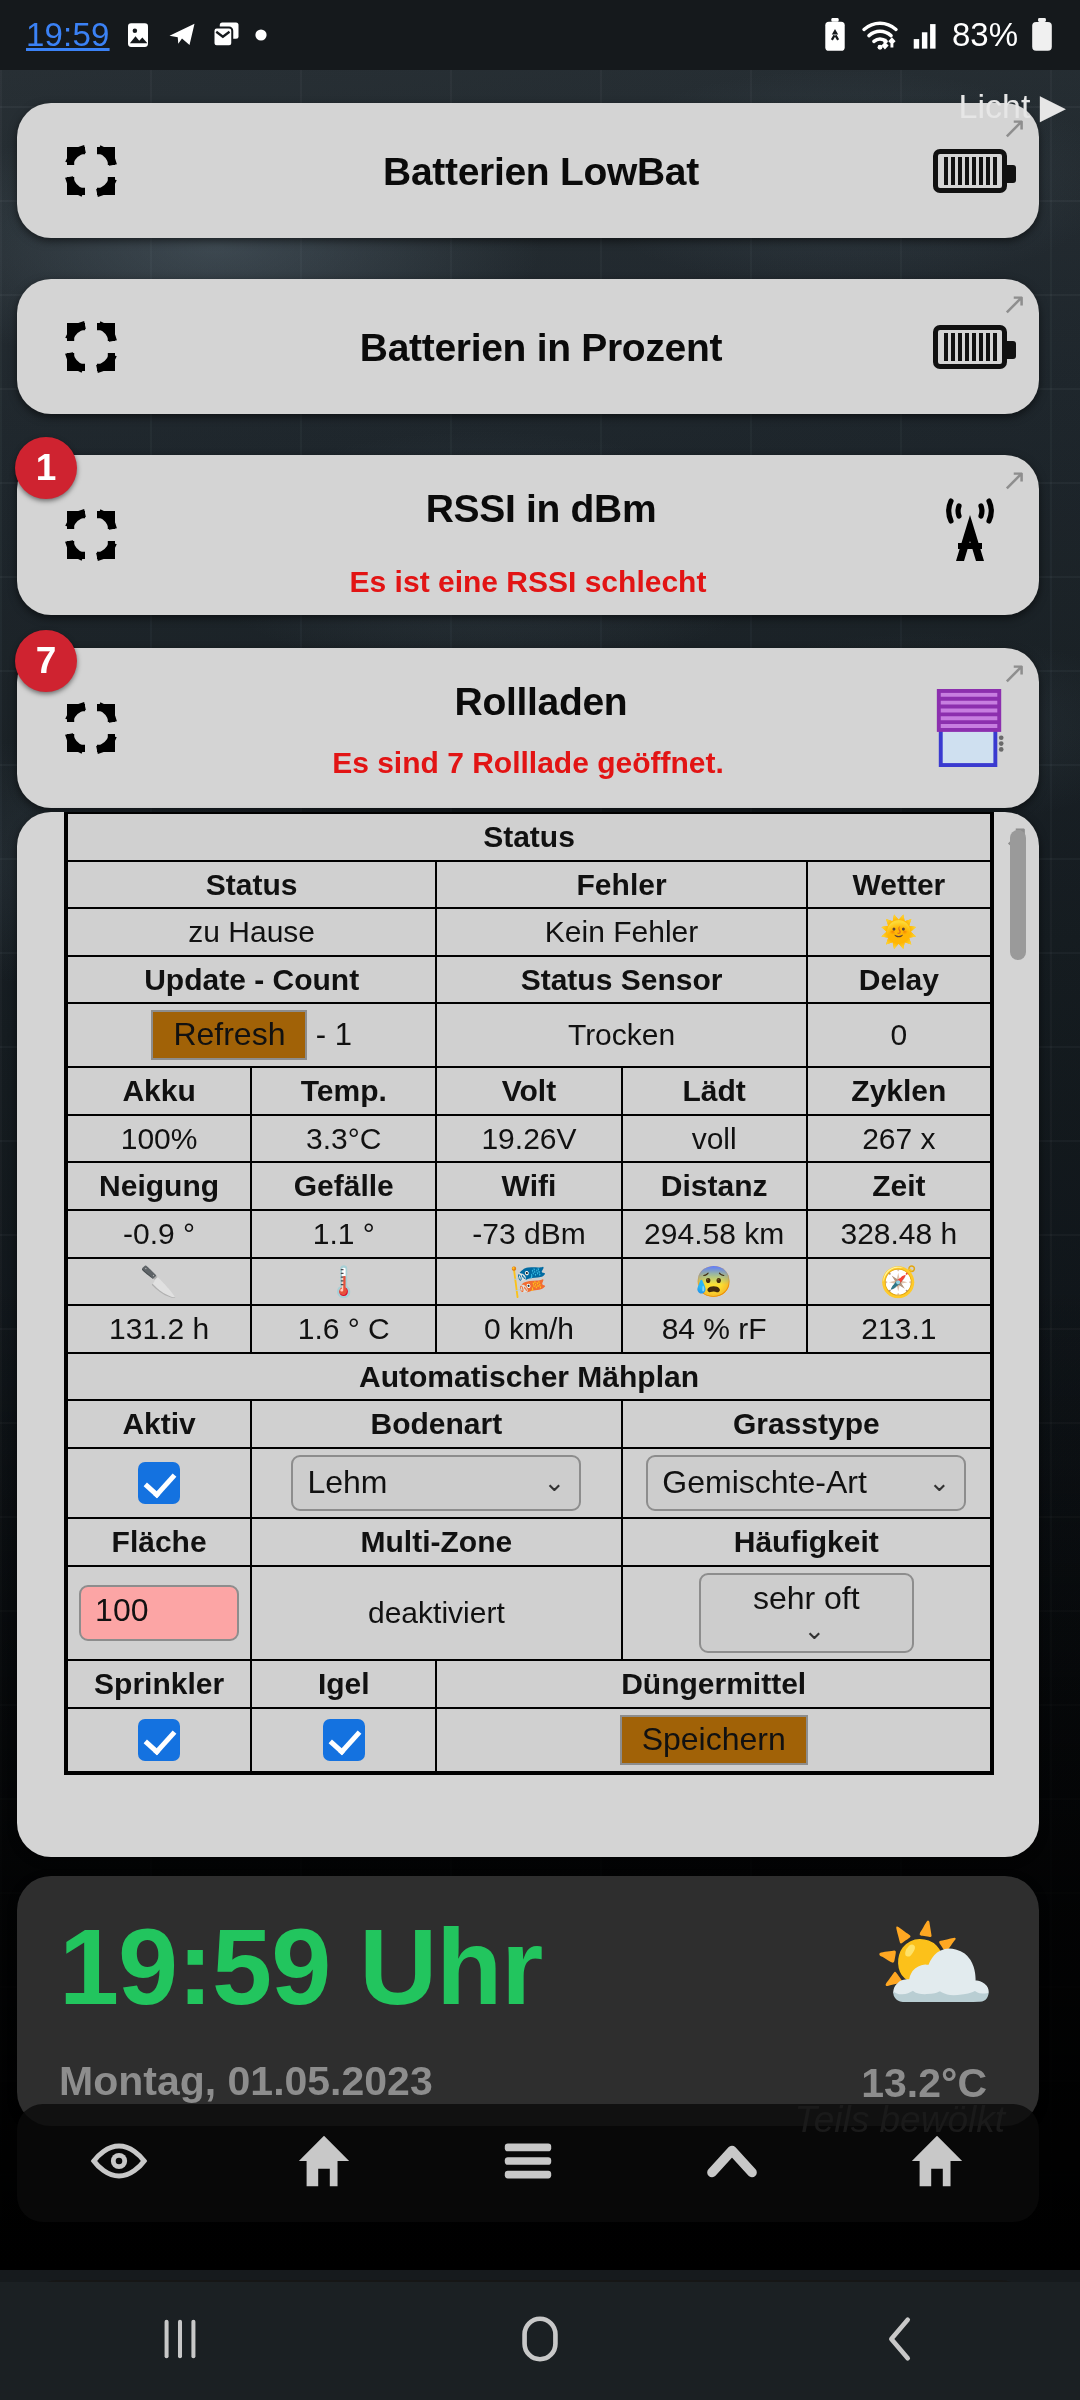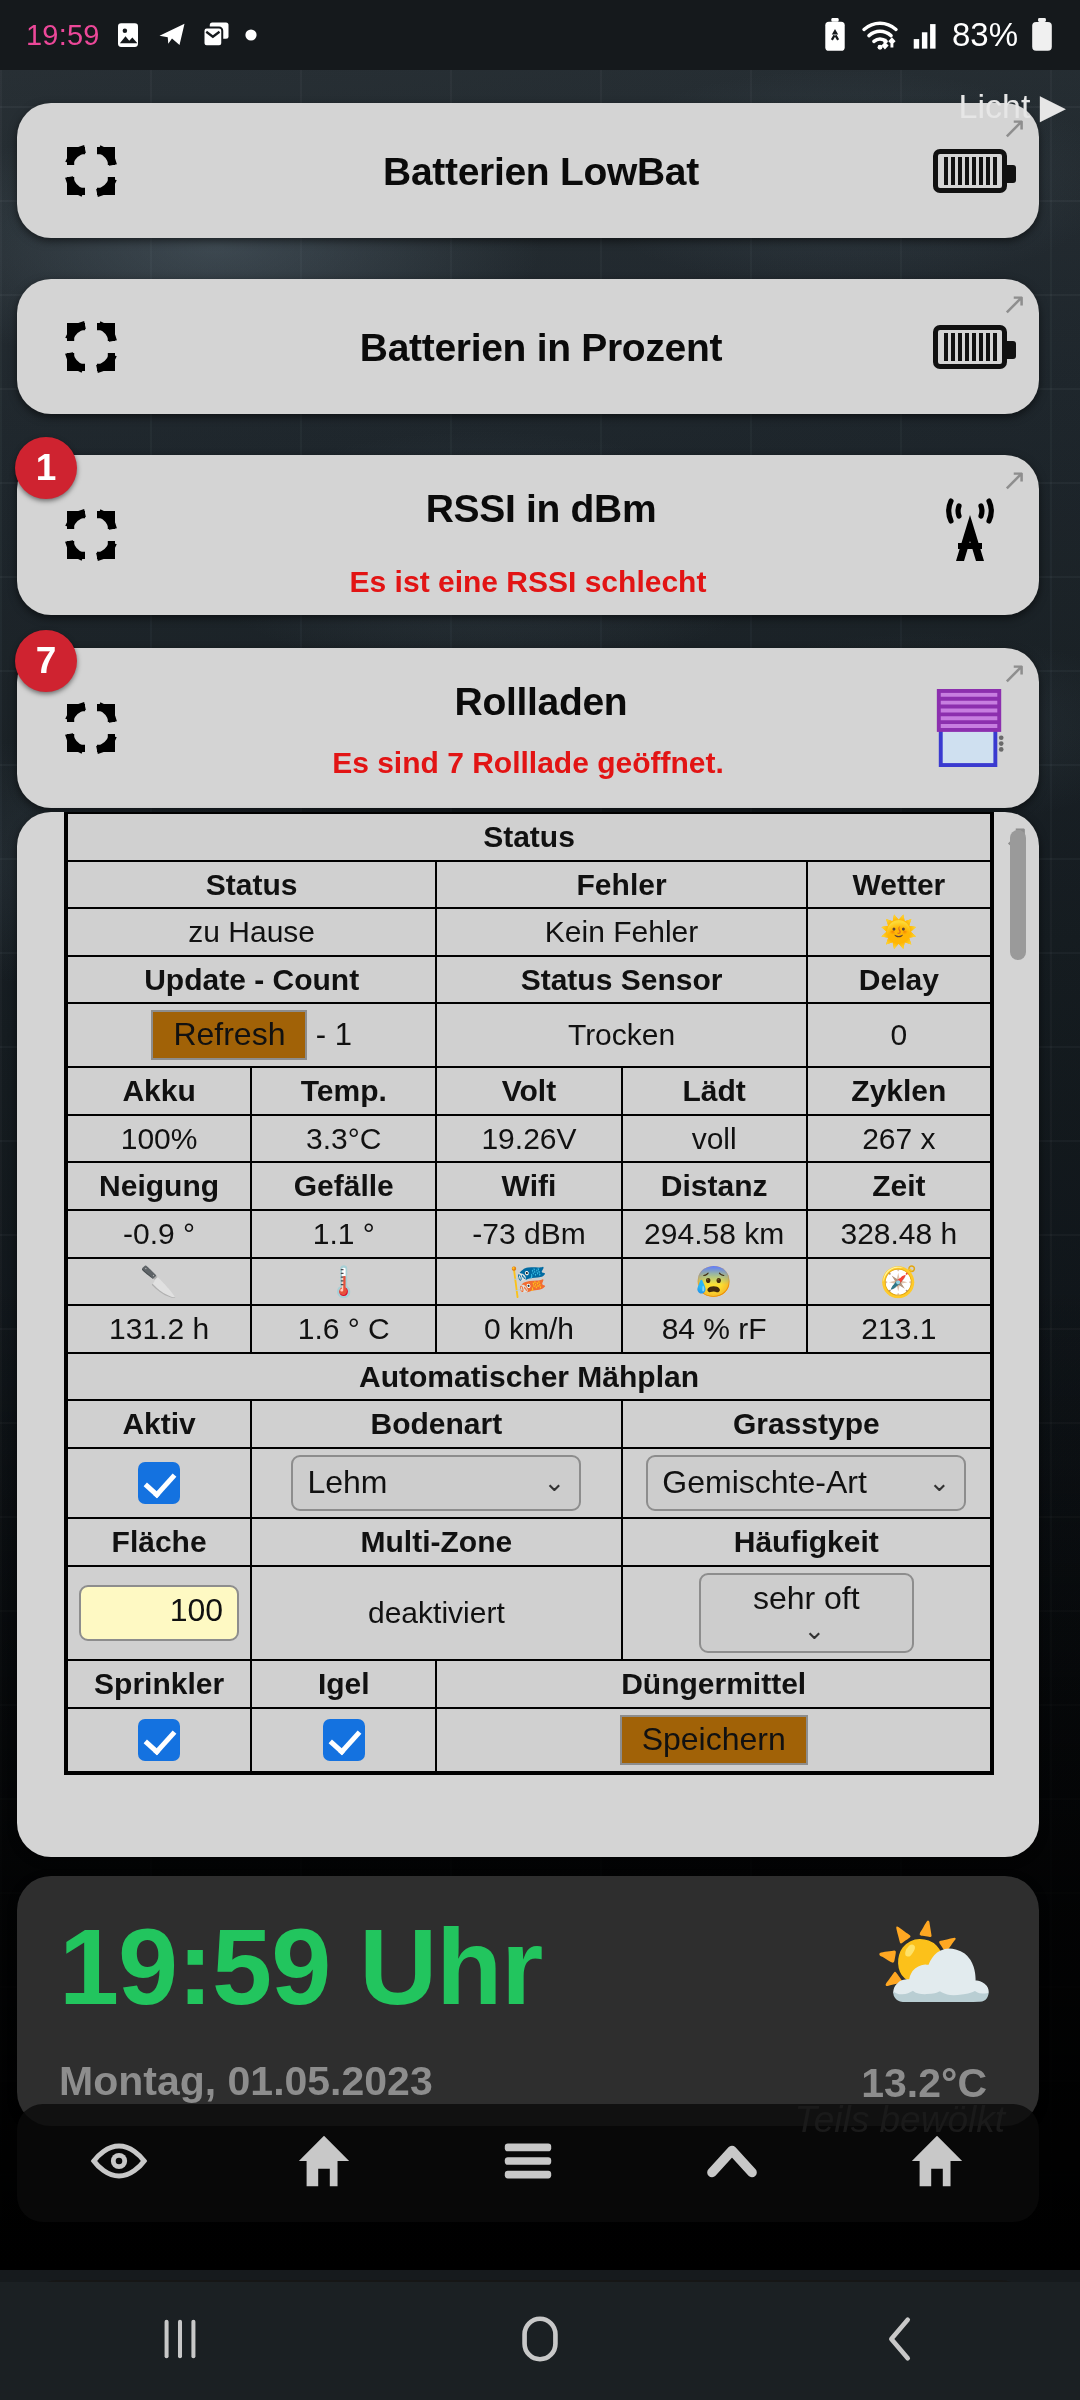--- a/index.html
+++ b/index.html
@@ -39,7 +39,7 @@
     padding:0 26px; z-index:40;
   }
   .sb-left{ display:flex; align-items:center; gap:13px; }
-  .sb-time{ color:#ec4899; font-size:29px; letter-spacing:.2px; }
+  .sb-time{ color:#3b82f6; font-size:33px; letter-spacing:.2px;text-decoration:underline; }
   .sb-right{ margin-left:auto; display:flex; align-items:center; gap:12px; }
   .sb-pct{ color:#fff; font-size:33px; }
   .ico{ display:inline-flex; align-items:center; justify-content:center; }

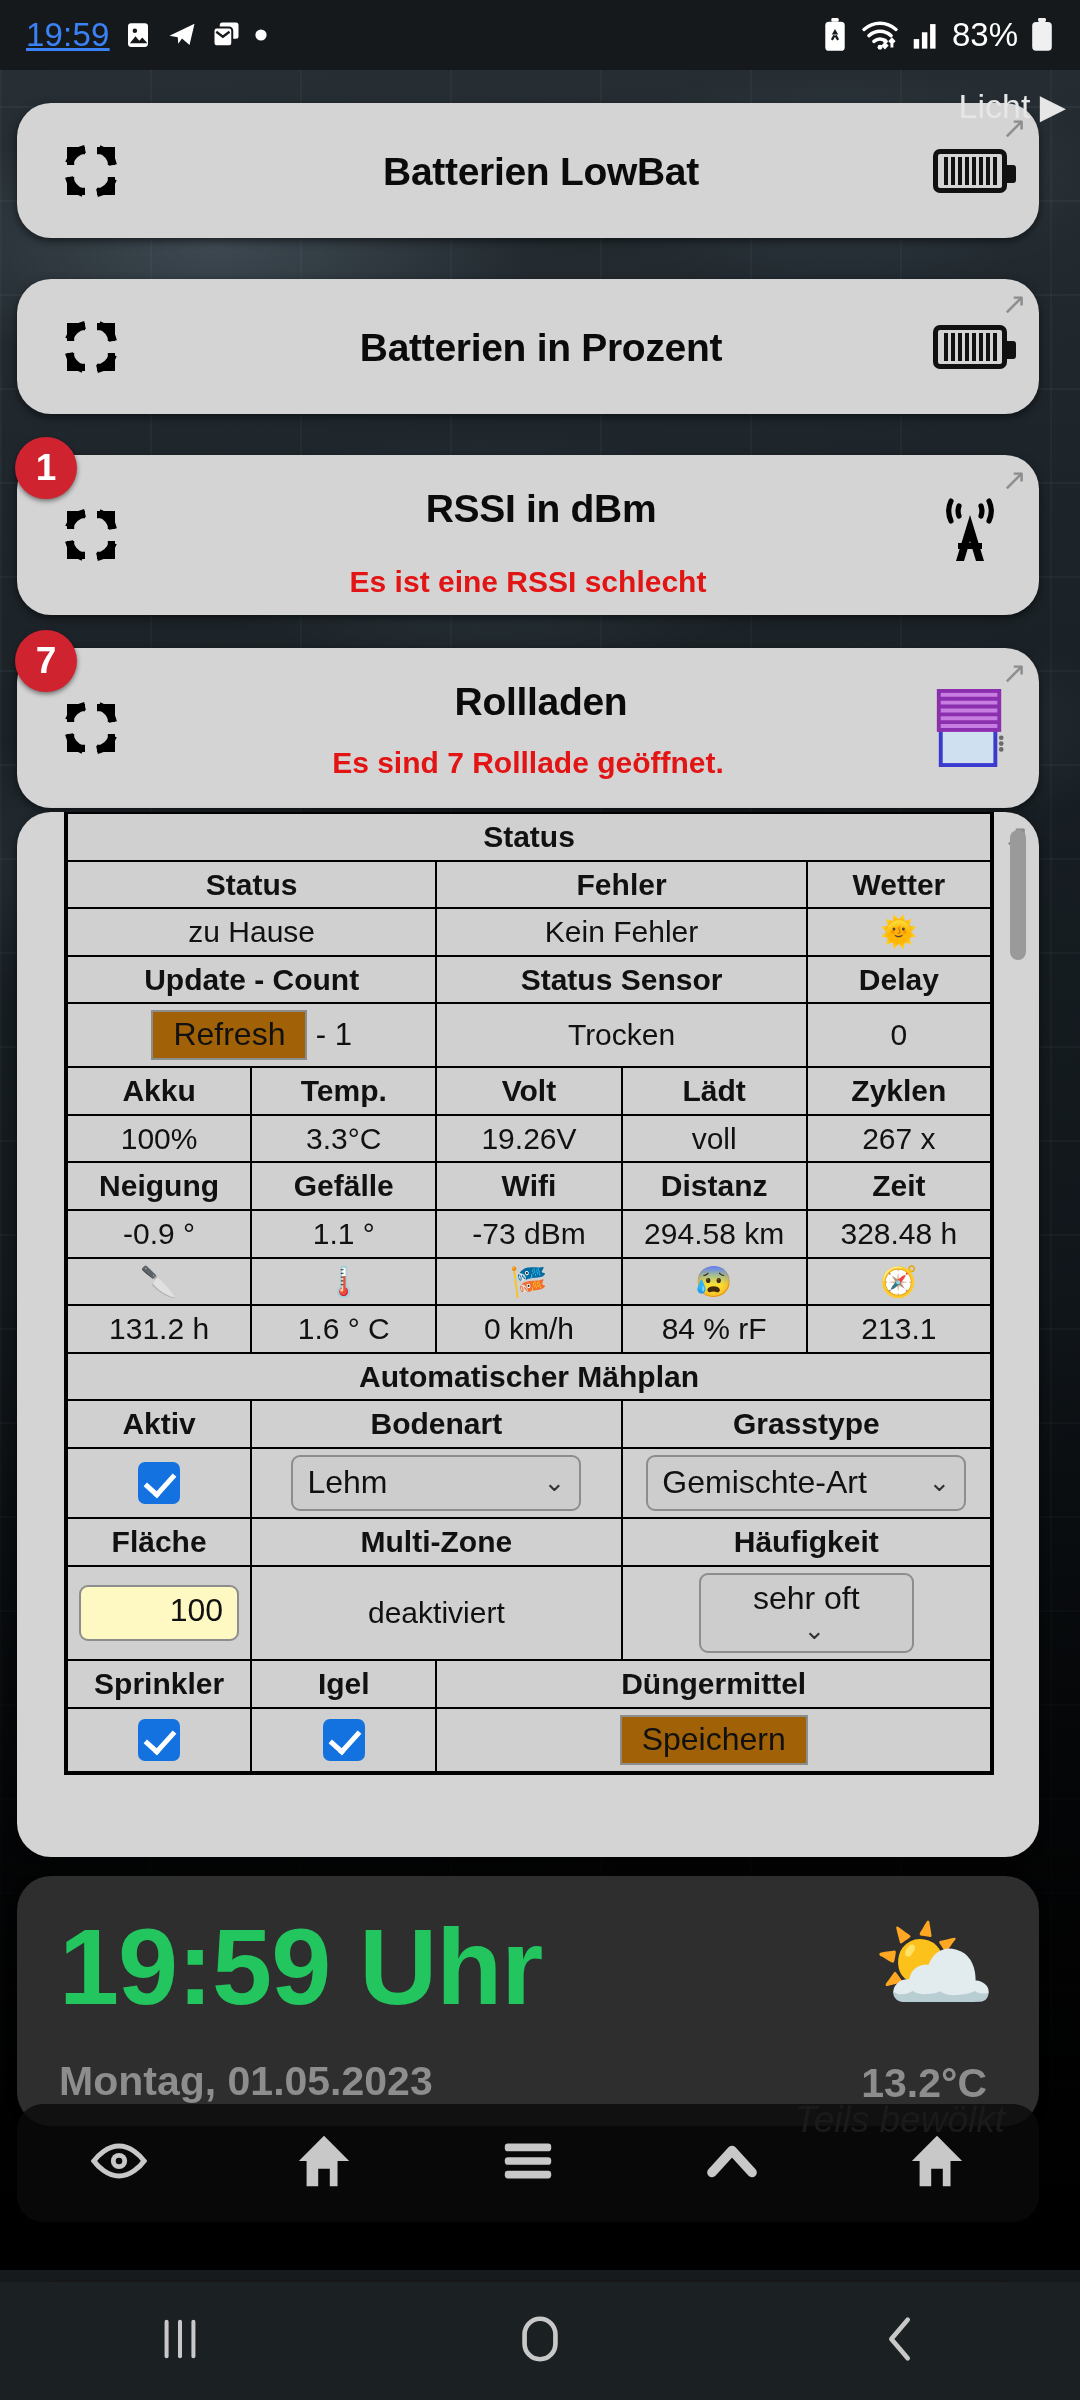--- a/index.html
+++ b/index.html
@@ -133,10 +133,10 @@
   .sel.w2{ width:320px; }
   .sel.w3{ width:215px;flex-direction:column; }
   .txtin{
-    display:inline-block; background:#fef9c3;
+    display:inline-block; background:#fca5a5;
     border:2px solid #8d8d8d; border-radius:9px;
     padding:6px 14px; font-size:32px; color:#111;
-    width:160px; text-align:right; min-height:56px;
+    width:160px; text-align:left; min-height:56px;
   }
   #tblscroll{
     position:absolute; right:13px; top:18px; width:16px; height:130px;

